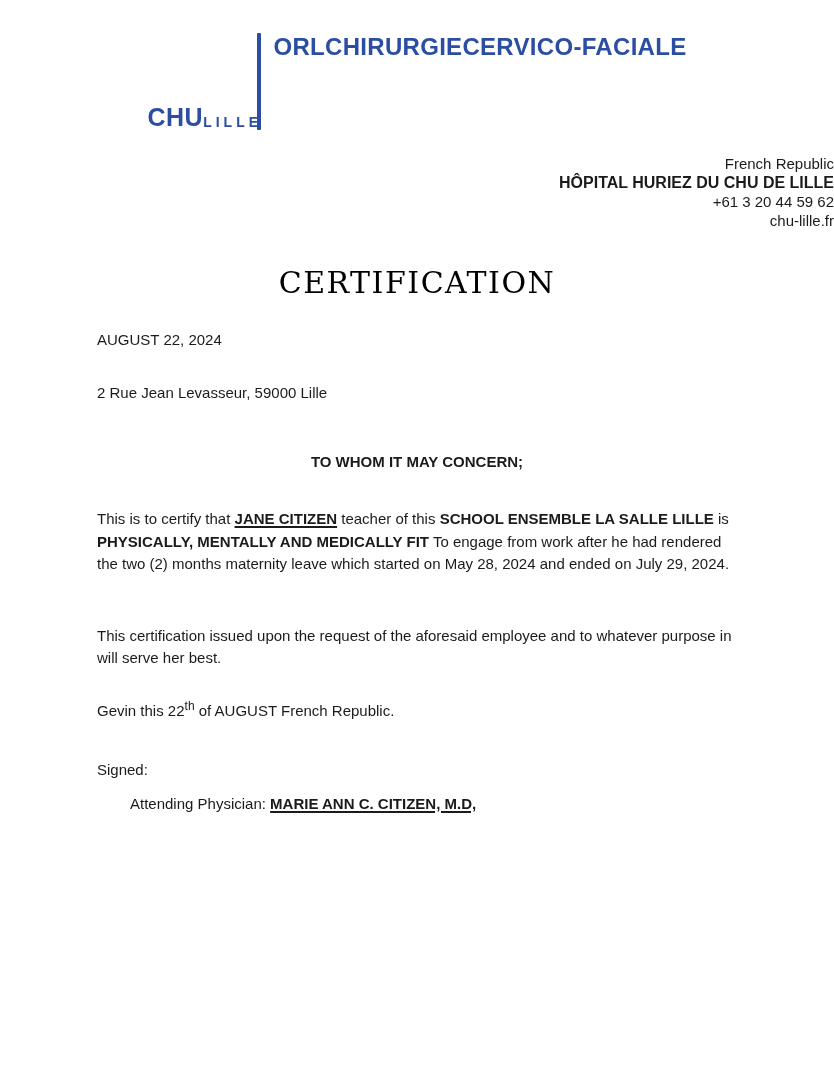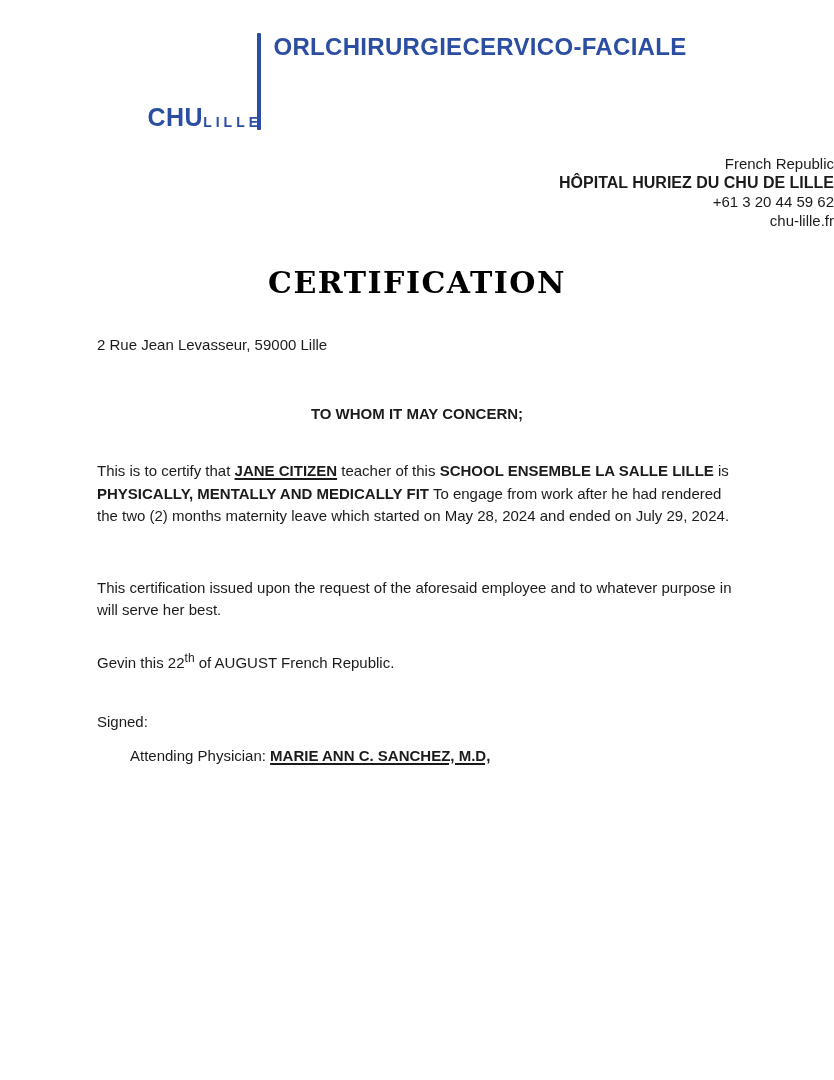--- a/index.html
+++ b/index.html
@@ -32,7 +32,7 @@
   
   .title{
     text-align:center;margin:36px 0 0 0;
-    font-family:"DejaVu Serif", serif;font-weight:bold;
+    font-family:"DejaVu Serif", serif;font-weight:normal;
     font-size:30px;letter-spacing:1.5px;line-height:34px;color:#000;
   }
 

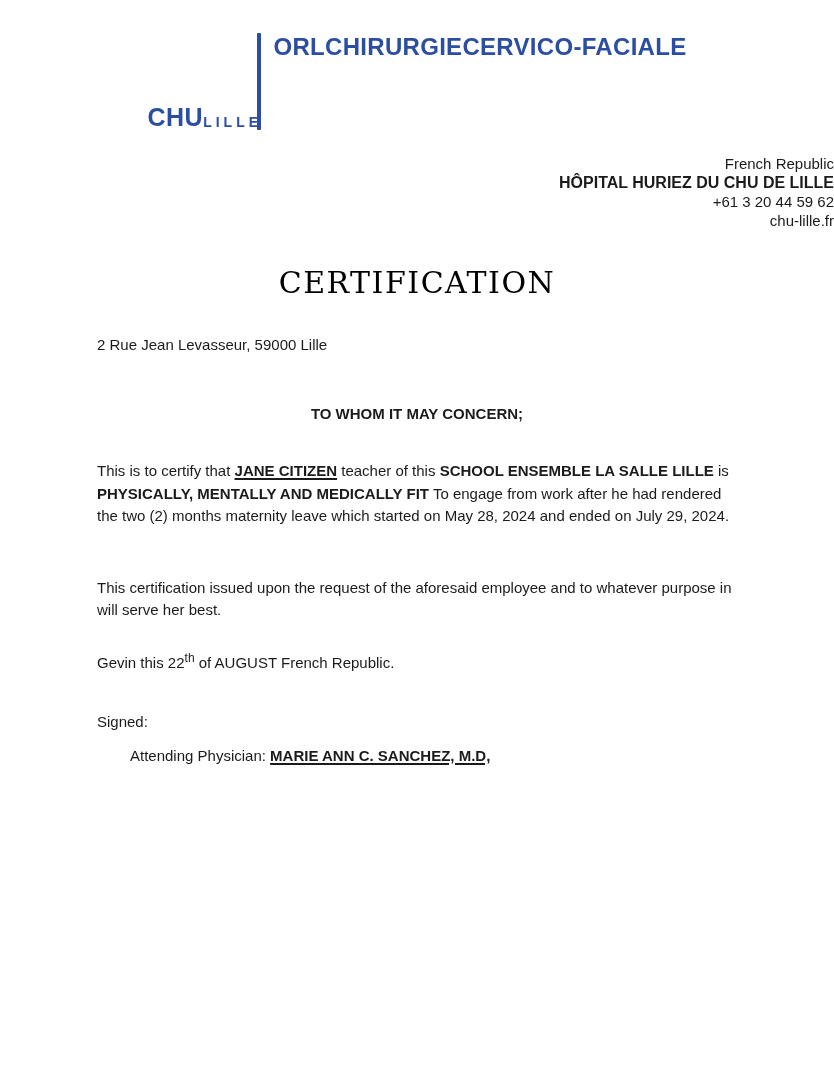--- a/index.html
+++ b/index.html
@@ -105,6 +105,7 @@
   <h1 class="title">CERTIFICATION</h1>
 
   <main class="content">
+    <p class="date">AUGUST 22, 2024</p>
     <p class="address">2 Rue Jean Levasseur, 59000 Lille</p>
     <p class="salutation">TO WHOM IT MAY CONCERN;</p>
 

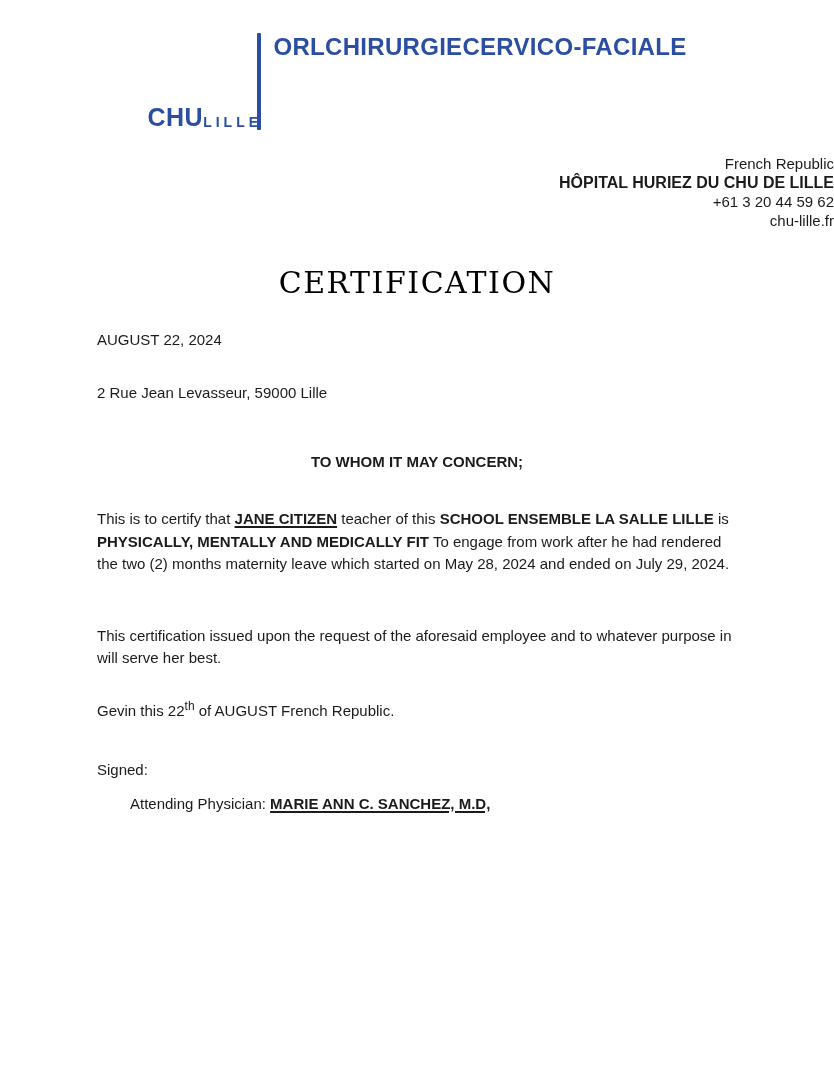--- a/index.html
+++ b/index.html
@@ -117,7 +117,7 @@
 
     <p class="signed">Signed:</p>
 
-    <p class="attending"><span>Attending Physician: </span><span class="b u">MARIE ANN C. SANCHEZ, M.D,</span></p>
+    <p class="attending"><span>Attending Physician: </span><span class="b u">MARIE ANN C. CITIZEN, M.D,</span></p>
   </main>
 
 </div>

